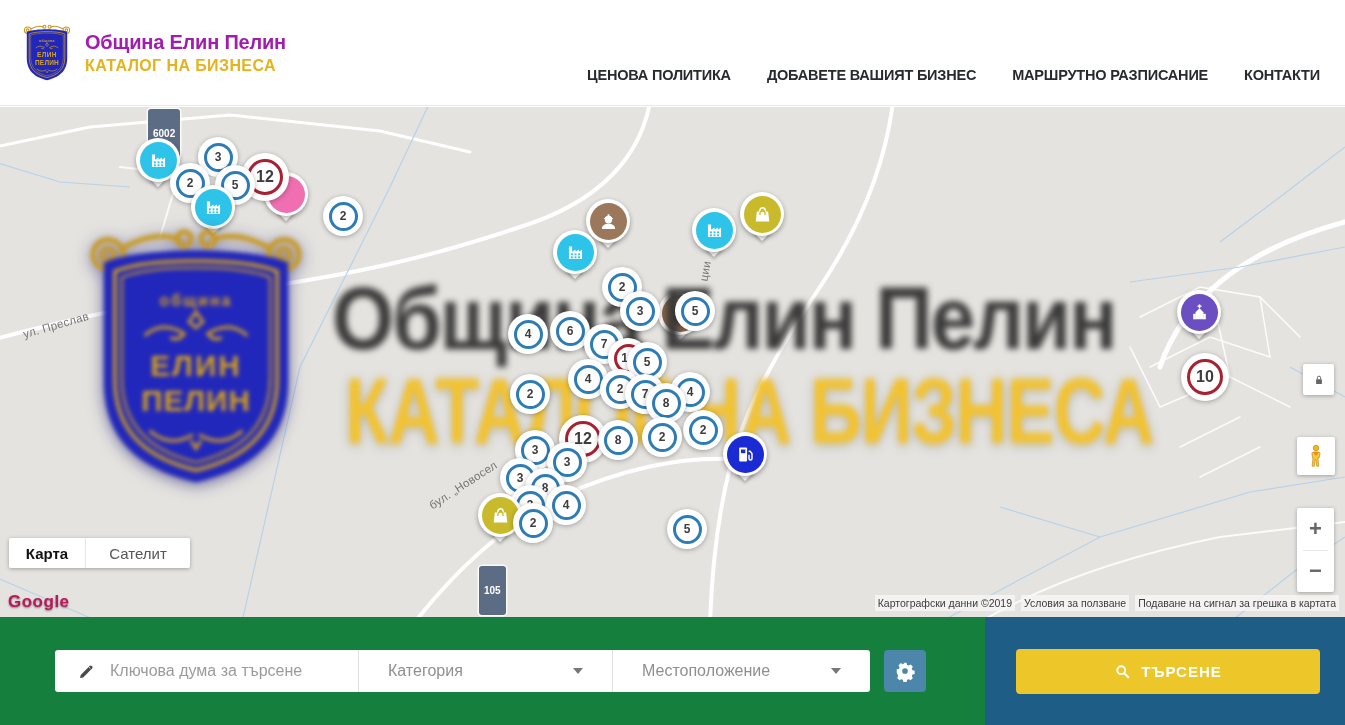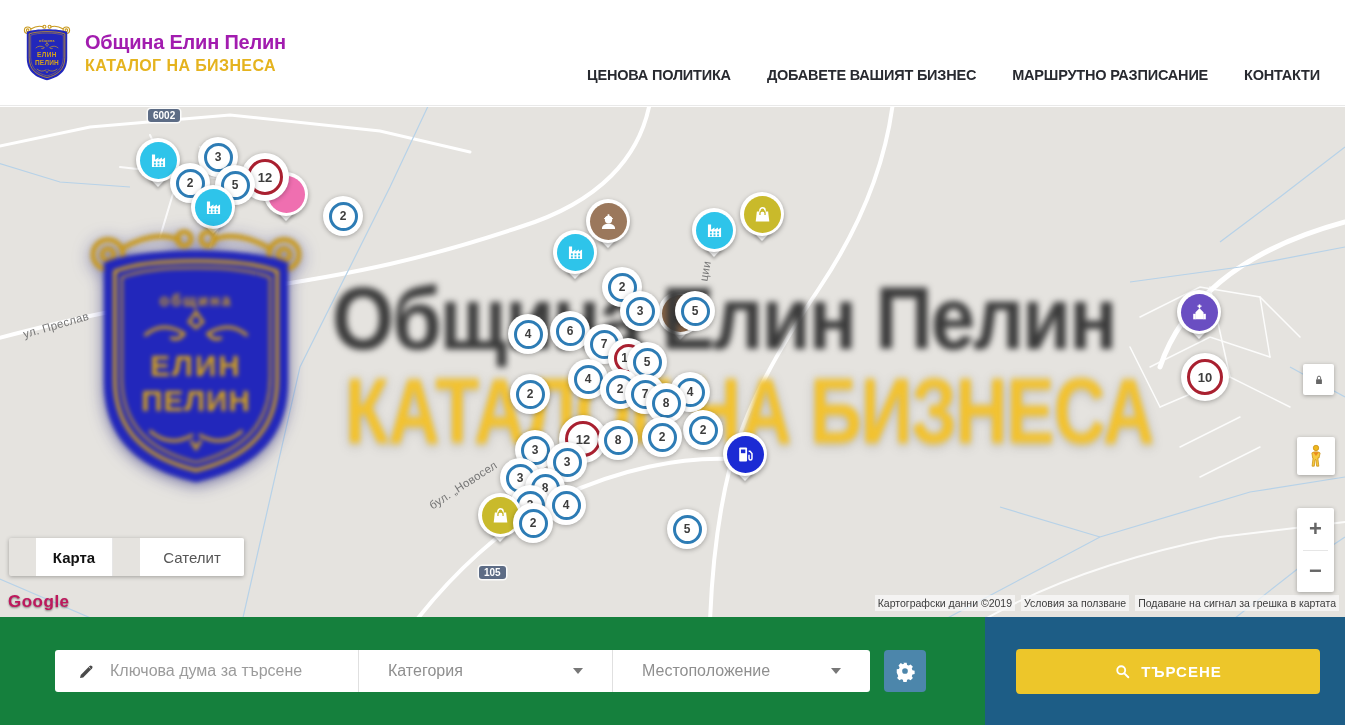--- a/index.html
+++ b/index.html
@@ -20,7 +20,7 @@
   .map svg.roads { position:absolute; left:0; top:0; z-index:1; }
 
   .road-label { position:absolute; font-size:11.5px; color:#767676; white-space:nowrap; z-index:20; letter-spacing:0.3px; }
-  .route-badge { position:absolute; font-size:10px; font-weight:bold; color:#fff; background:#5d6c85; padding:1px 5px; border-radius:3px; box-shadow:0 0 0 1.5px rgba(255,255,255,0.85); z-index:20; }
+  .route-badge { position:absolute; font-size:10px; font-weight:bold; color:#fff; background:#5d6c85; padding:19px 5px; border-radius:3px; box-shadow:0 0 0 1.5px rgba(255,255,255,0.85); z-index:20; }
 
   .cluster { position:absolute; width:40px; height:40px; border-radius:50%; background:#fff; box-shadow:0 1px 5px rgba(0,0,0,0.3); display:flex; align-items:center; justify-content:center; cursor:pointer; }
   .cluster-ring { width:29px; height:29px; border-radius:50%; border:3px solid #2d7cb5; display:flex; align-items:center; justify-content:center; font-size:12px; font-weight:bold; color:#3d3d3d; }

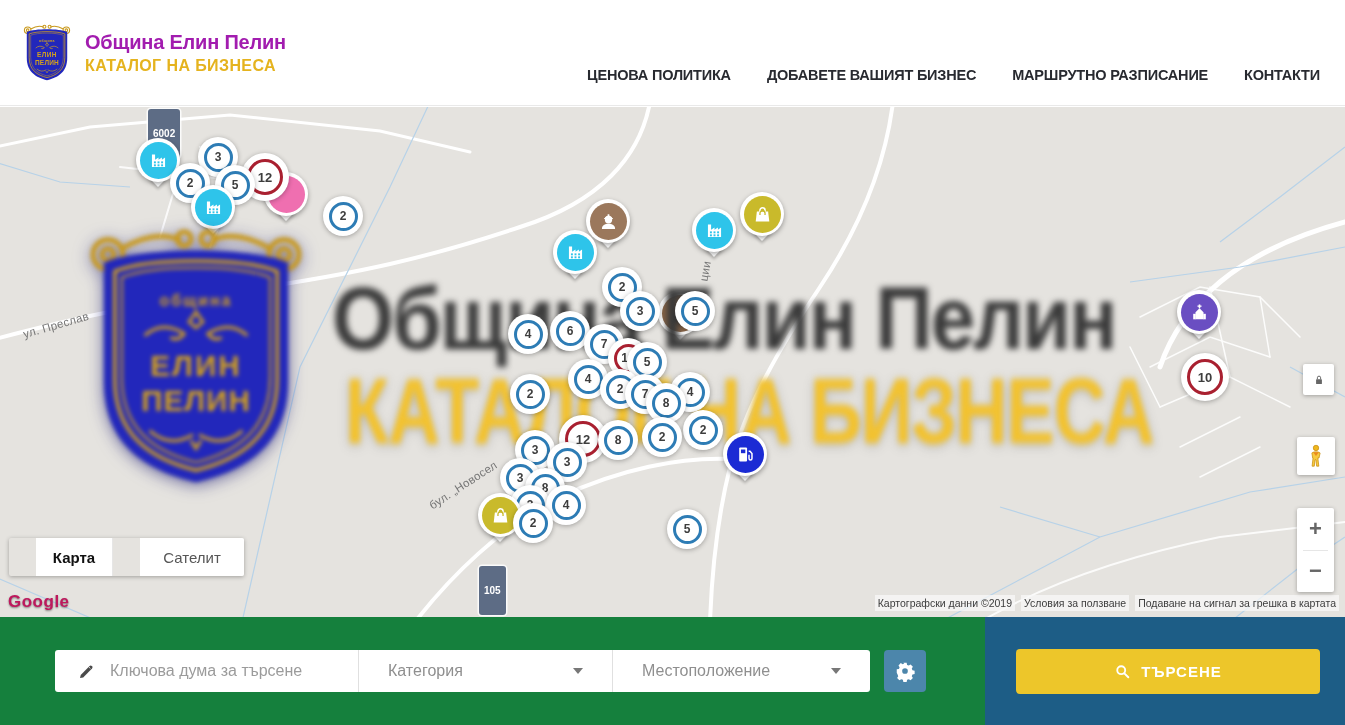--- a/index.html
+++ b/index.html
@@ -26,7 +26,7 @@
   .cluster-ring { width:29px; height:29px; border-radius:50%; border:3px solid #2d7cb5; display:flex; align-items:center; justify-content:center; font-size:12px; font-weight:bold; color:#3d3d3d; }
   .cluster-red .cluster-ring { border-color:#a92030; }
   .cluster-lg { width:48px; height:48px; }
-  .cluster-lg .cluster-ring { width:36px; height:36px; font-size:13px; }
+  .cluster-lg .cluster-ring { width:36px; height:36px; font-size:16px; }
 
   .pin { position:absolute; width:44px; height:58px; cursor:pointer; }
   .pin-head { position:absolute; left:0; top:0; width:44px; height:44px; border-radius:50%; background:#fff; box-shadow:0 2px 5px rgba(0,0,0,0.35); display:flex; align-items:center; justify-content:center; }

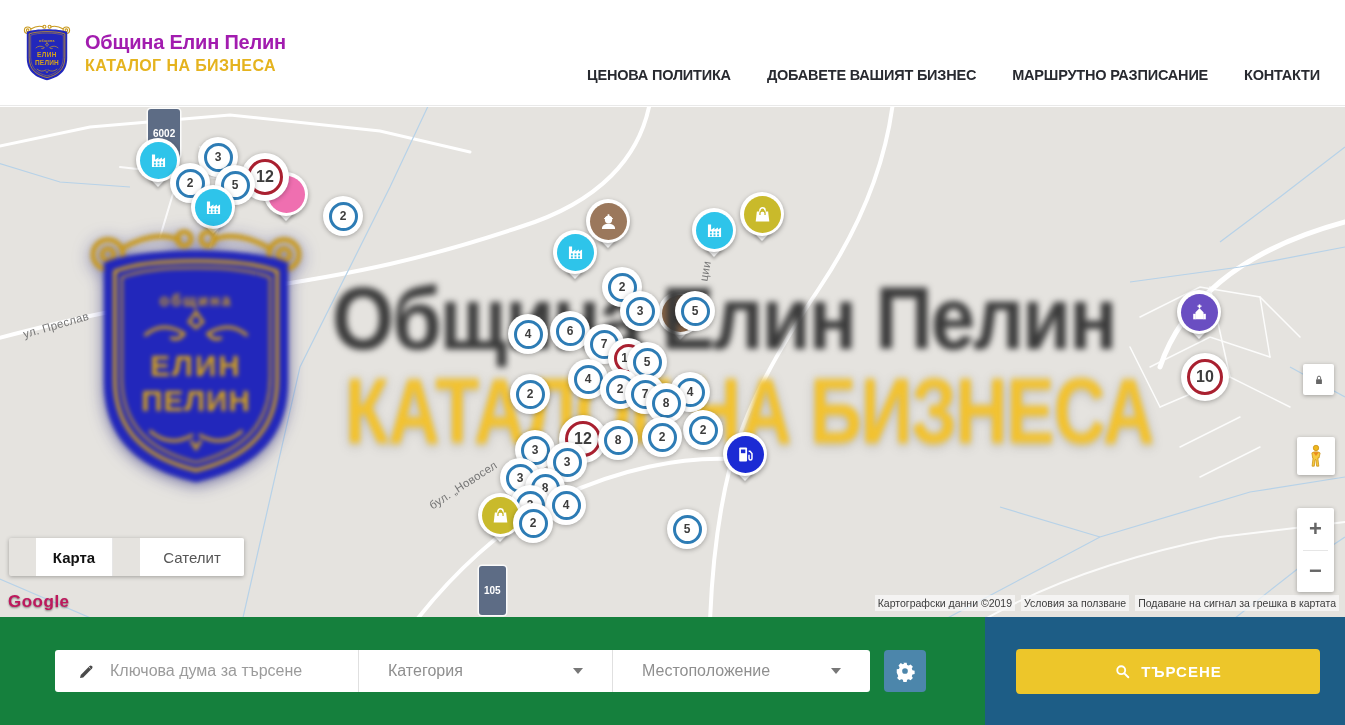--- a/index.html
+++ b/index.html
@@ -42,7 +42,7 @@
 
   
   .maptype { position:absolute; left:9px; top:431px; display:flex; z-index:800; box-shadow:0 1px 4px rgba(0,0,0,0.3); border-radius:2px; overflow:hidden; }
-  .maptype-btn { height:38px; background:#fff; display:flex; align-items:center; justify-content:center; font-size:15px; cursor:pointer;margin-left:27px; }
+  .maptype-btn { height:30px; background:#fff; display:flex; align-items:center; justify-content:center; font-size:15px; cursor:pointer; }
   .maptype-map { width:77px; font-weight:bold; color:#111; border-right:1px solid #e6e6e6; }
   .maptype-sat { width:104px; color:#565656; }
   .google-logo { position:absolute; left:8px; bottom:5px; z-index:800; color:#be185d; font-size:17px; font-weight:bold; letter-spacing:0.5px; text-shadow:0 1px 2px rgba(0,0,0,0.45); cursor:pointer; }

